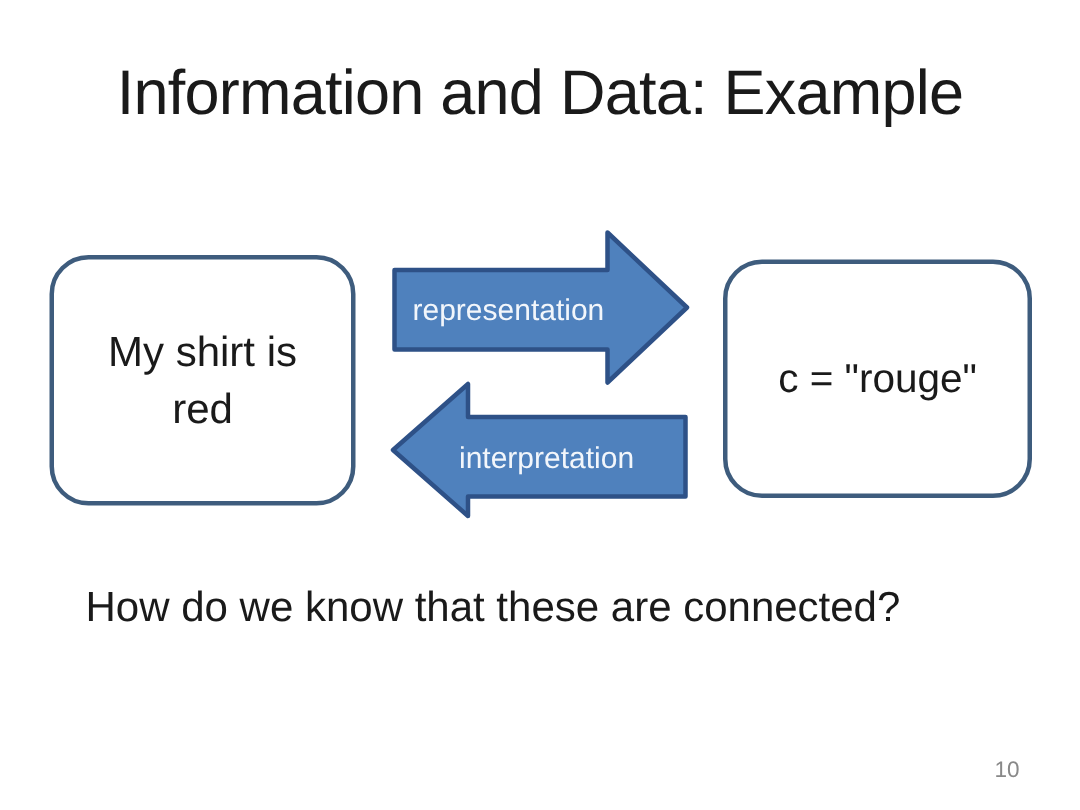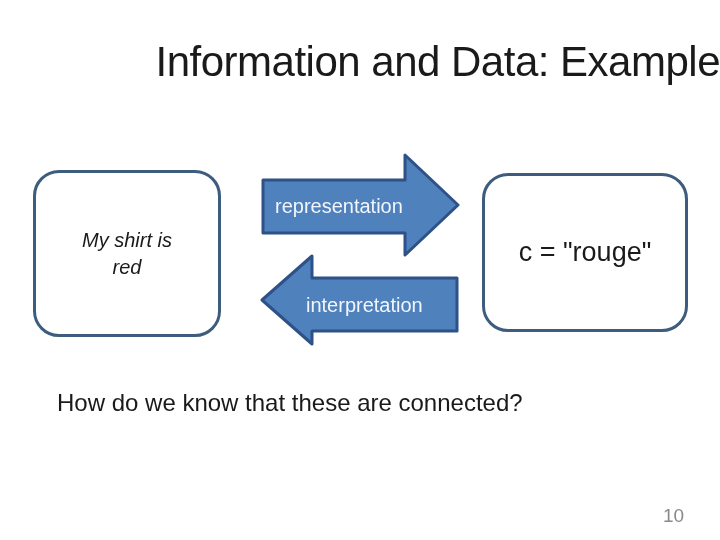--- a/index.html
+++ b/index.html
@@ -15,7 +15,7 @@
   .title {
     position: absolute;
     left: 0; right: 0; top: 38px;
-    text-align: right;
+    text-align: center;
     font-size: 42px;
     letter-spacing: -0.5px;
     line-height: 1.15;

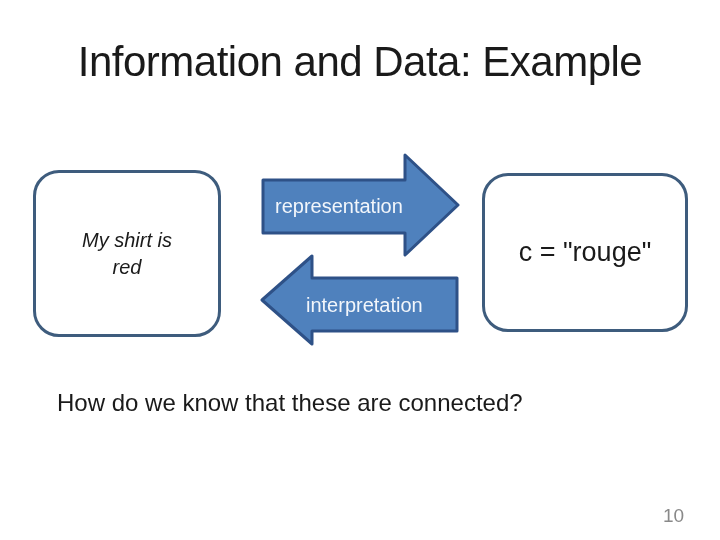--- a/index.html
+++ b/index.html
@@ -35,11 +35,10 @@
   }
   .box-left {
     left: 33px; top: 170px;
-    width: 188px; height: 167px;
-    font-size: 20px;
+    width: 204px; height: 167px;
+    font-size: 28px;
     line-height: 1.35;
     white-space: pre-line;
-    font-style: italic;
   }
   .box-right {
     left: 482px; top: 173px;

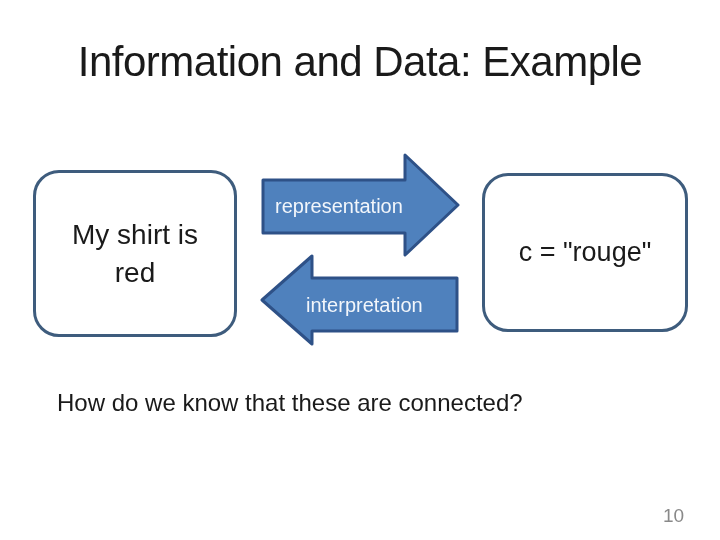--- a/index.html
+++ b/index.html
@@ -62,7 +62,7 @@
   .body-line {
     position: absolute;
     left: 57px;
-    font-size: 24px;
+    font-size: 28px;
     white-space: nowrap;
     color: var(--text, #1a1a1a);
   }

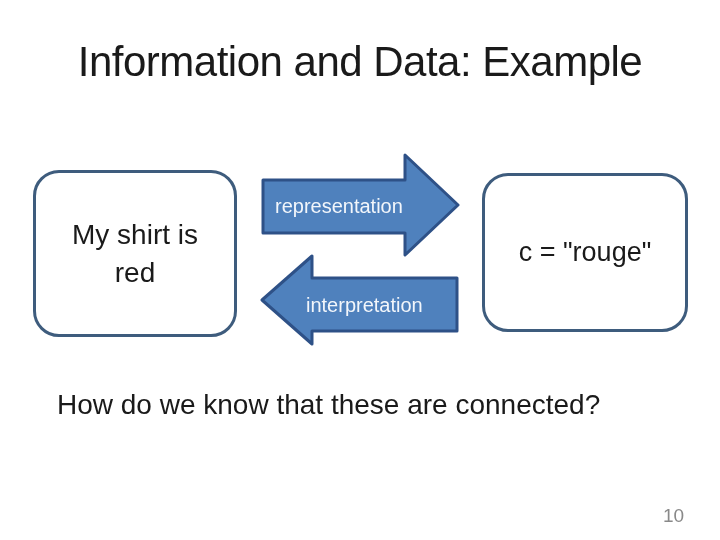--- a/index.html
+++ b/index.html
@@ -71,7 +71,7 @@
   .page-number {
     position: absolute;
     left: 663px; top: 505px;
-    font-size: 19px;
+    font-size: 15px;
     color: var(--page-number, #898989);
   }
 </style>

